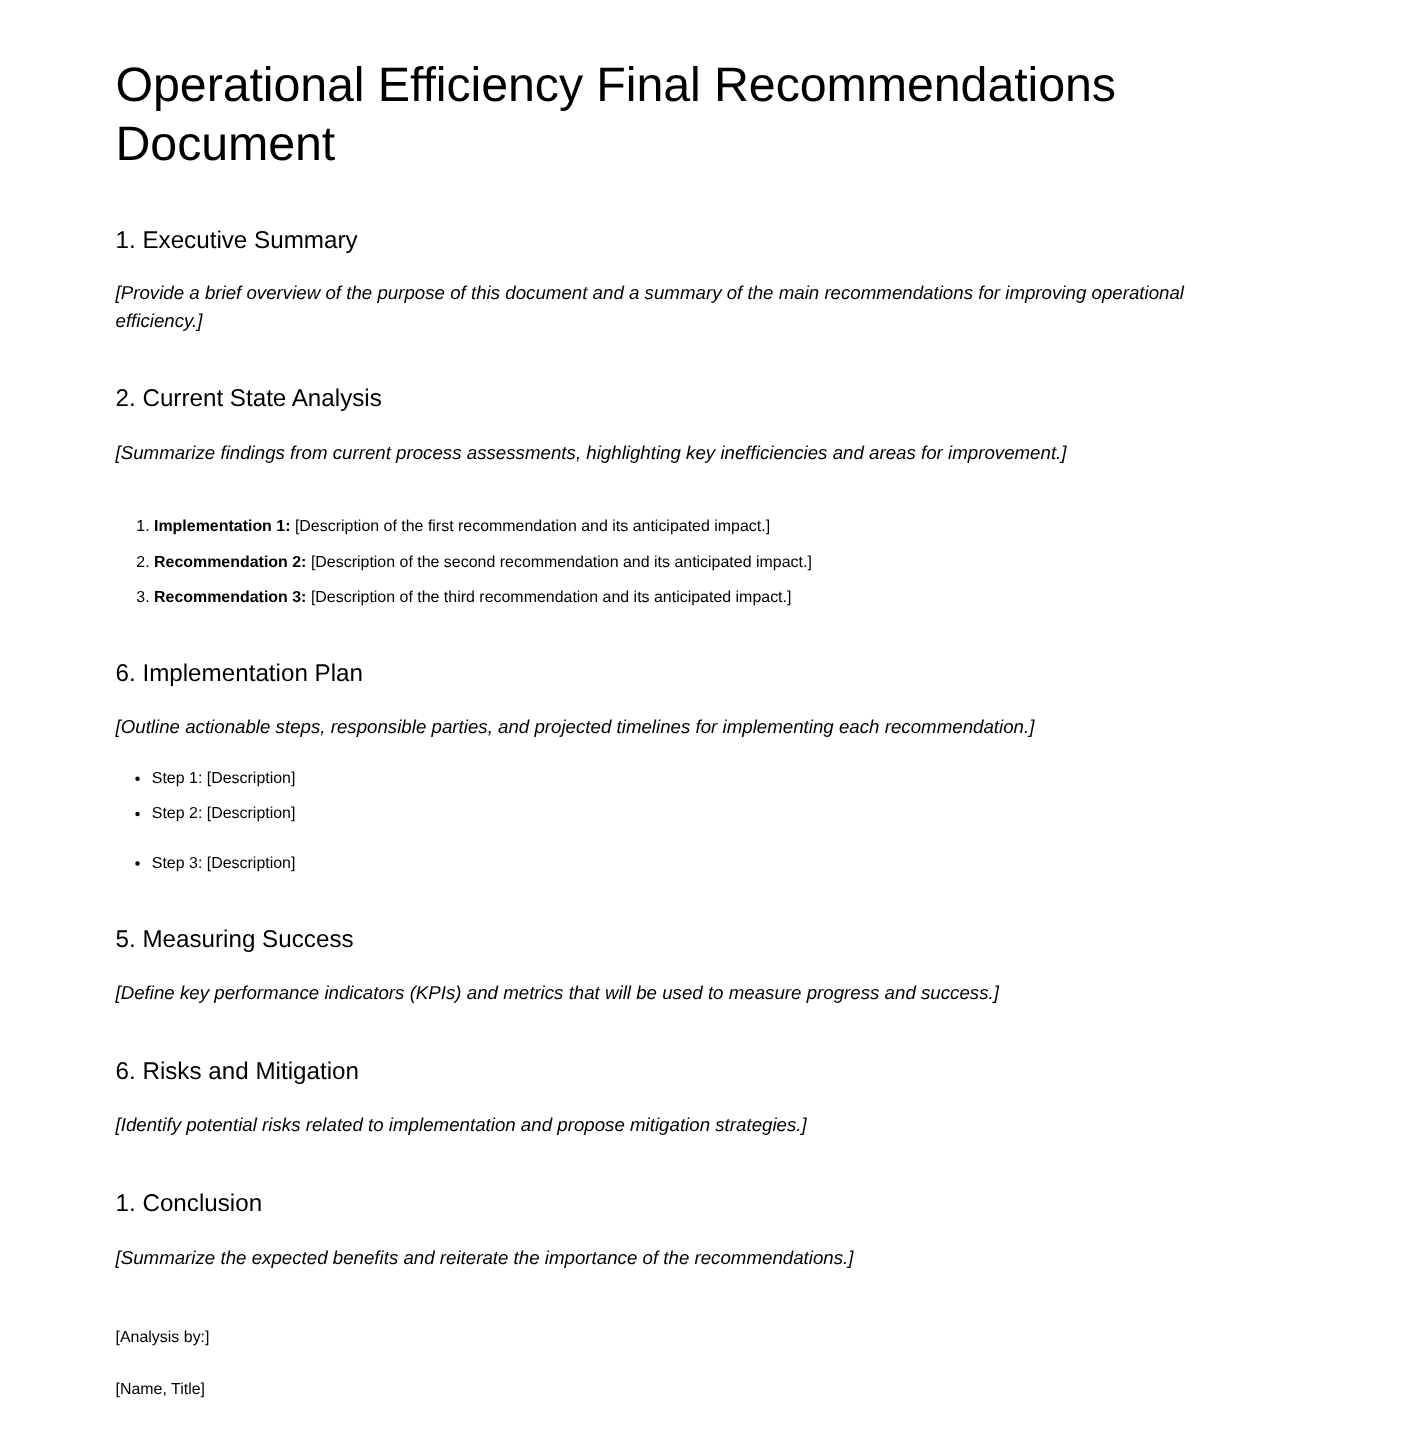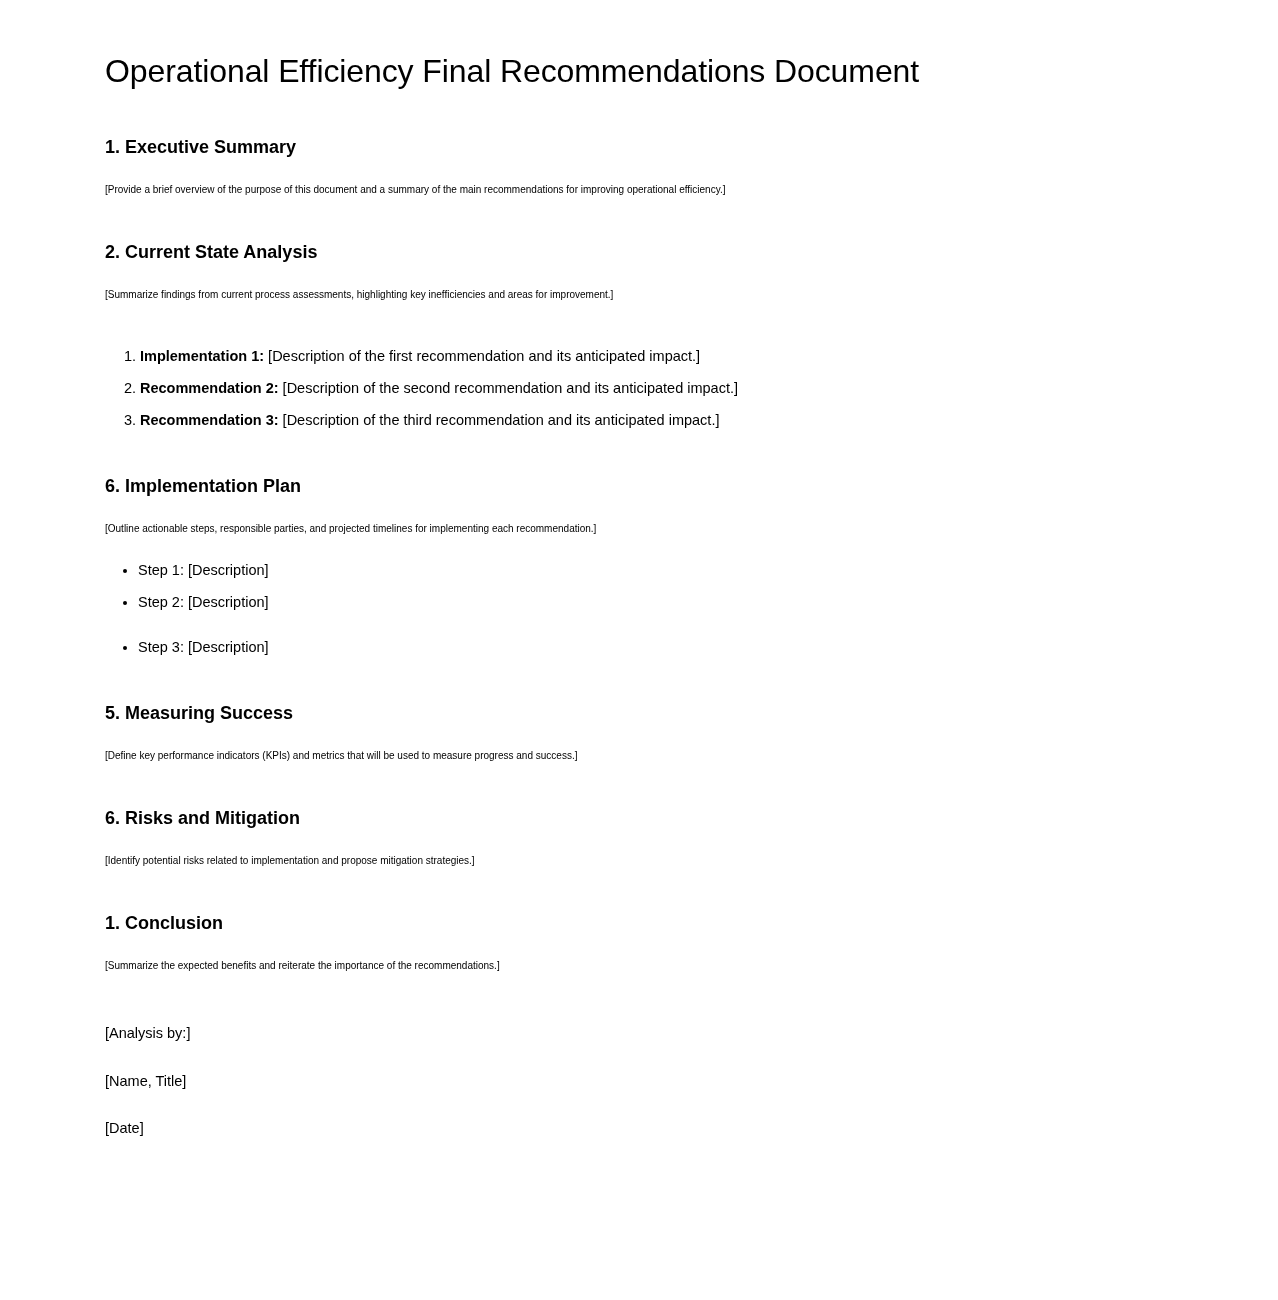--- a/index.html
+++ b/index.html
@@ -20,7 +20,7 @@
     box-sizing: border-box;
   }
   .doc-title {
-    font-size: 32px;
+    font-size: 44px;
     font-weight: normal;
     line-height: 1.2;
     margin: 0 0 46px 0;

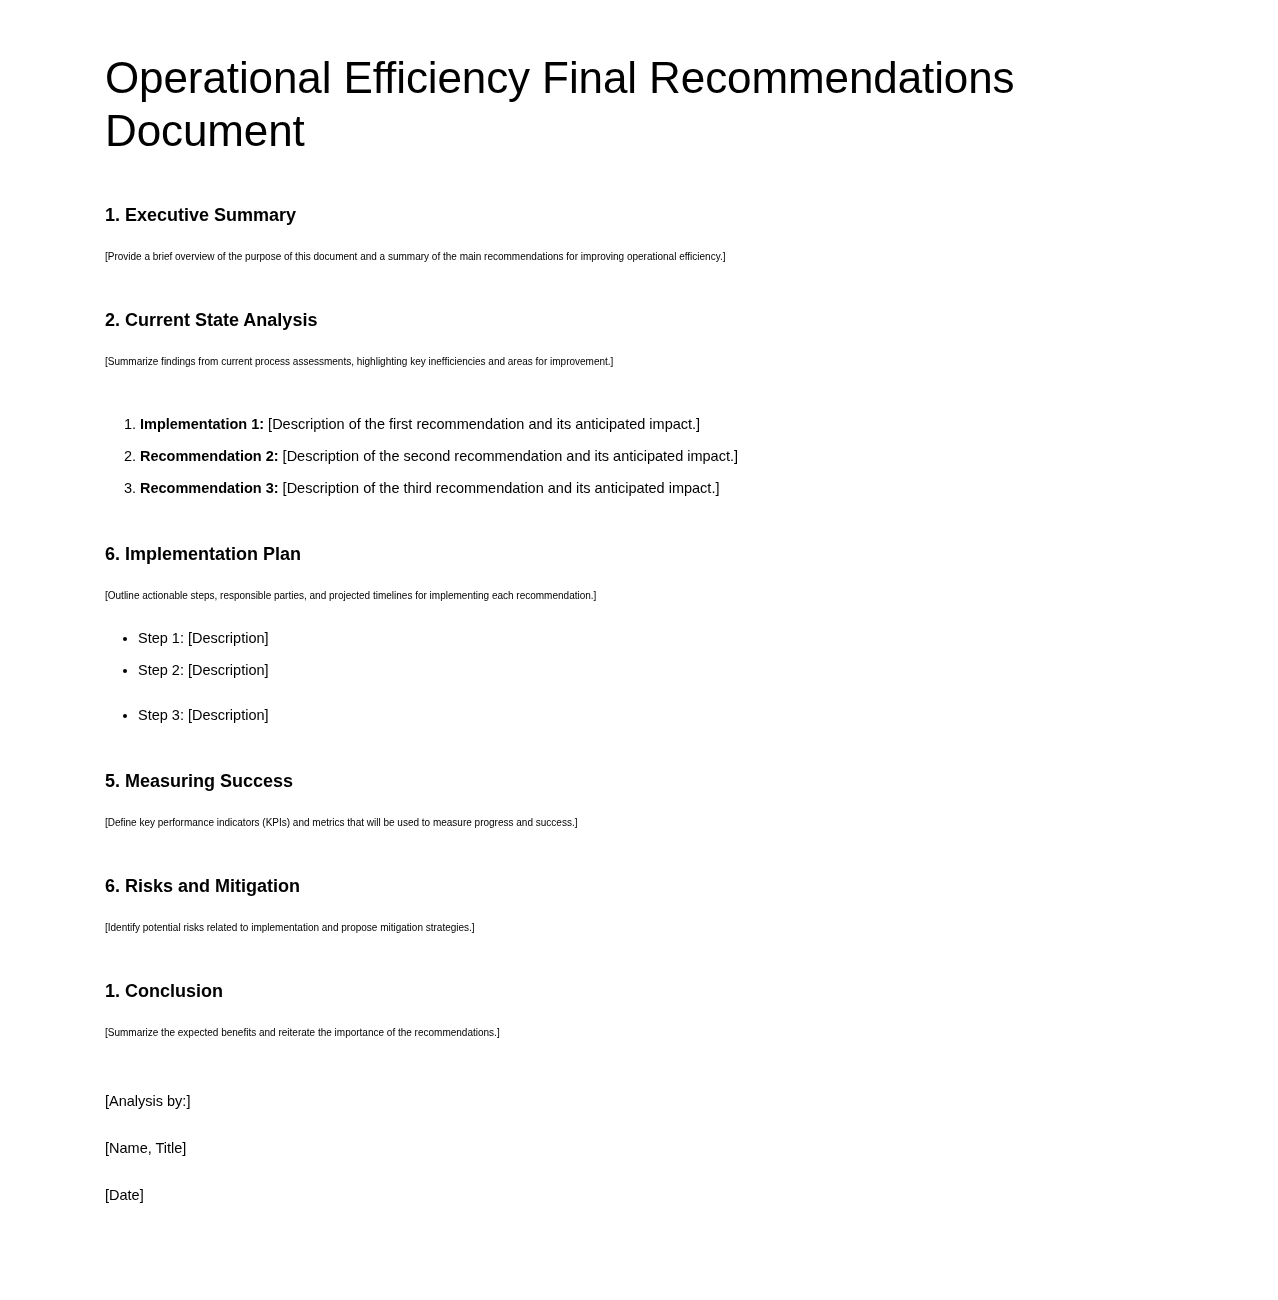--- a/index.html
+++ b/index.html
@@ -30,8 +30,8 @@
     margin: 0;
   }
   .section-heading {
-    font-size: 18px;
-    font-weight: bold;
+    font-size: 22px;
+    font-weight: normal;
     line-height: 1.25;
     margin: 0 0 24px 0;
   }

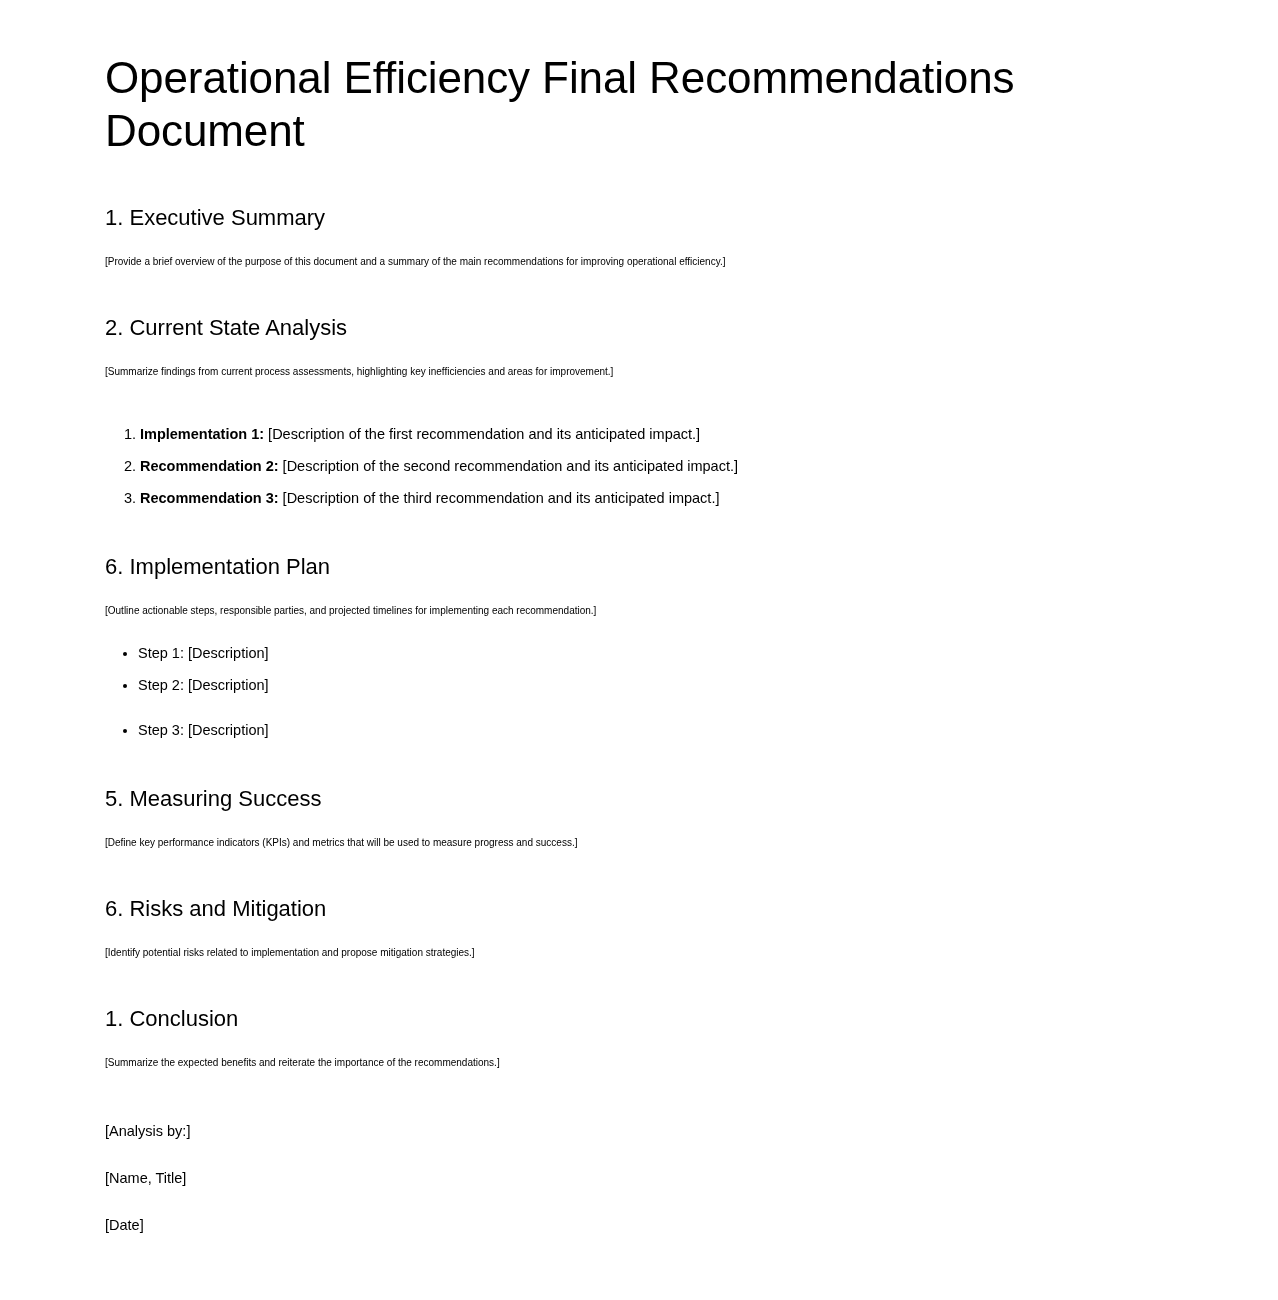--- a/index.html
+++ b/index.html
@@ -39,9 +39,10 @@
     margin-top: 44px;
   }
   .body-text {
-    font-size: 10px;
+    font-size: 17px;
     line-height: 1.45;
     margin: 0;
+    font-style: italic;
   }
   ol.rec-list {
     margin: 0;

